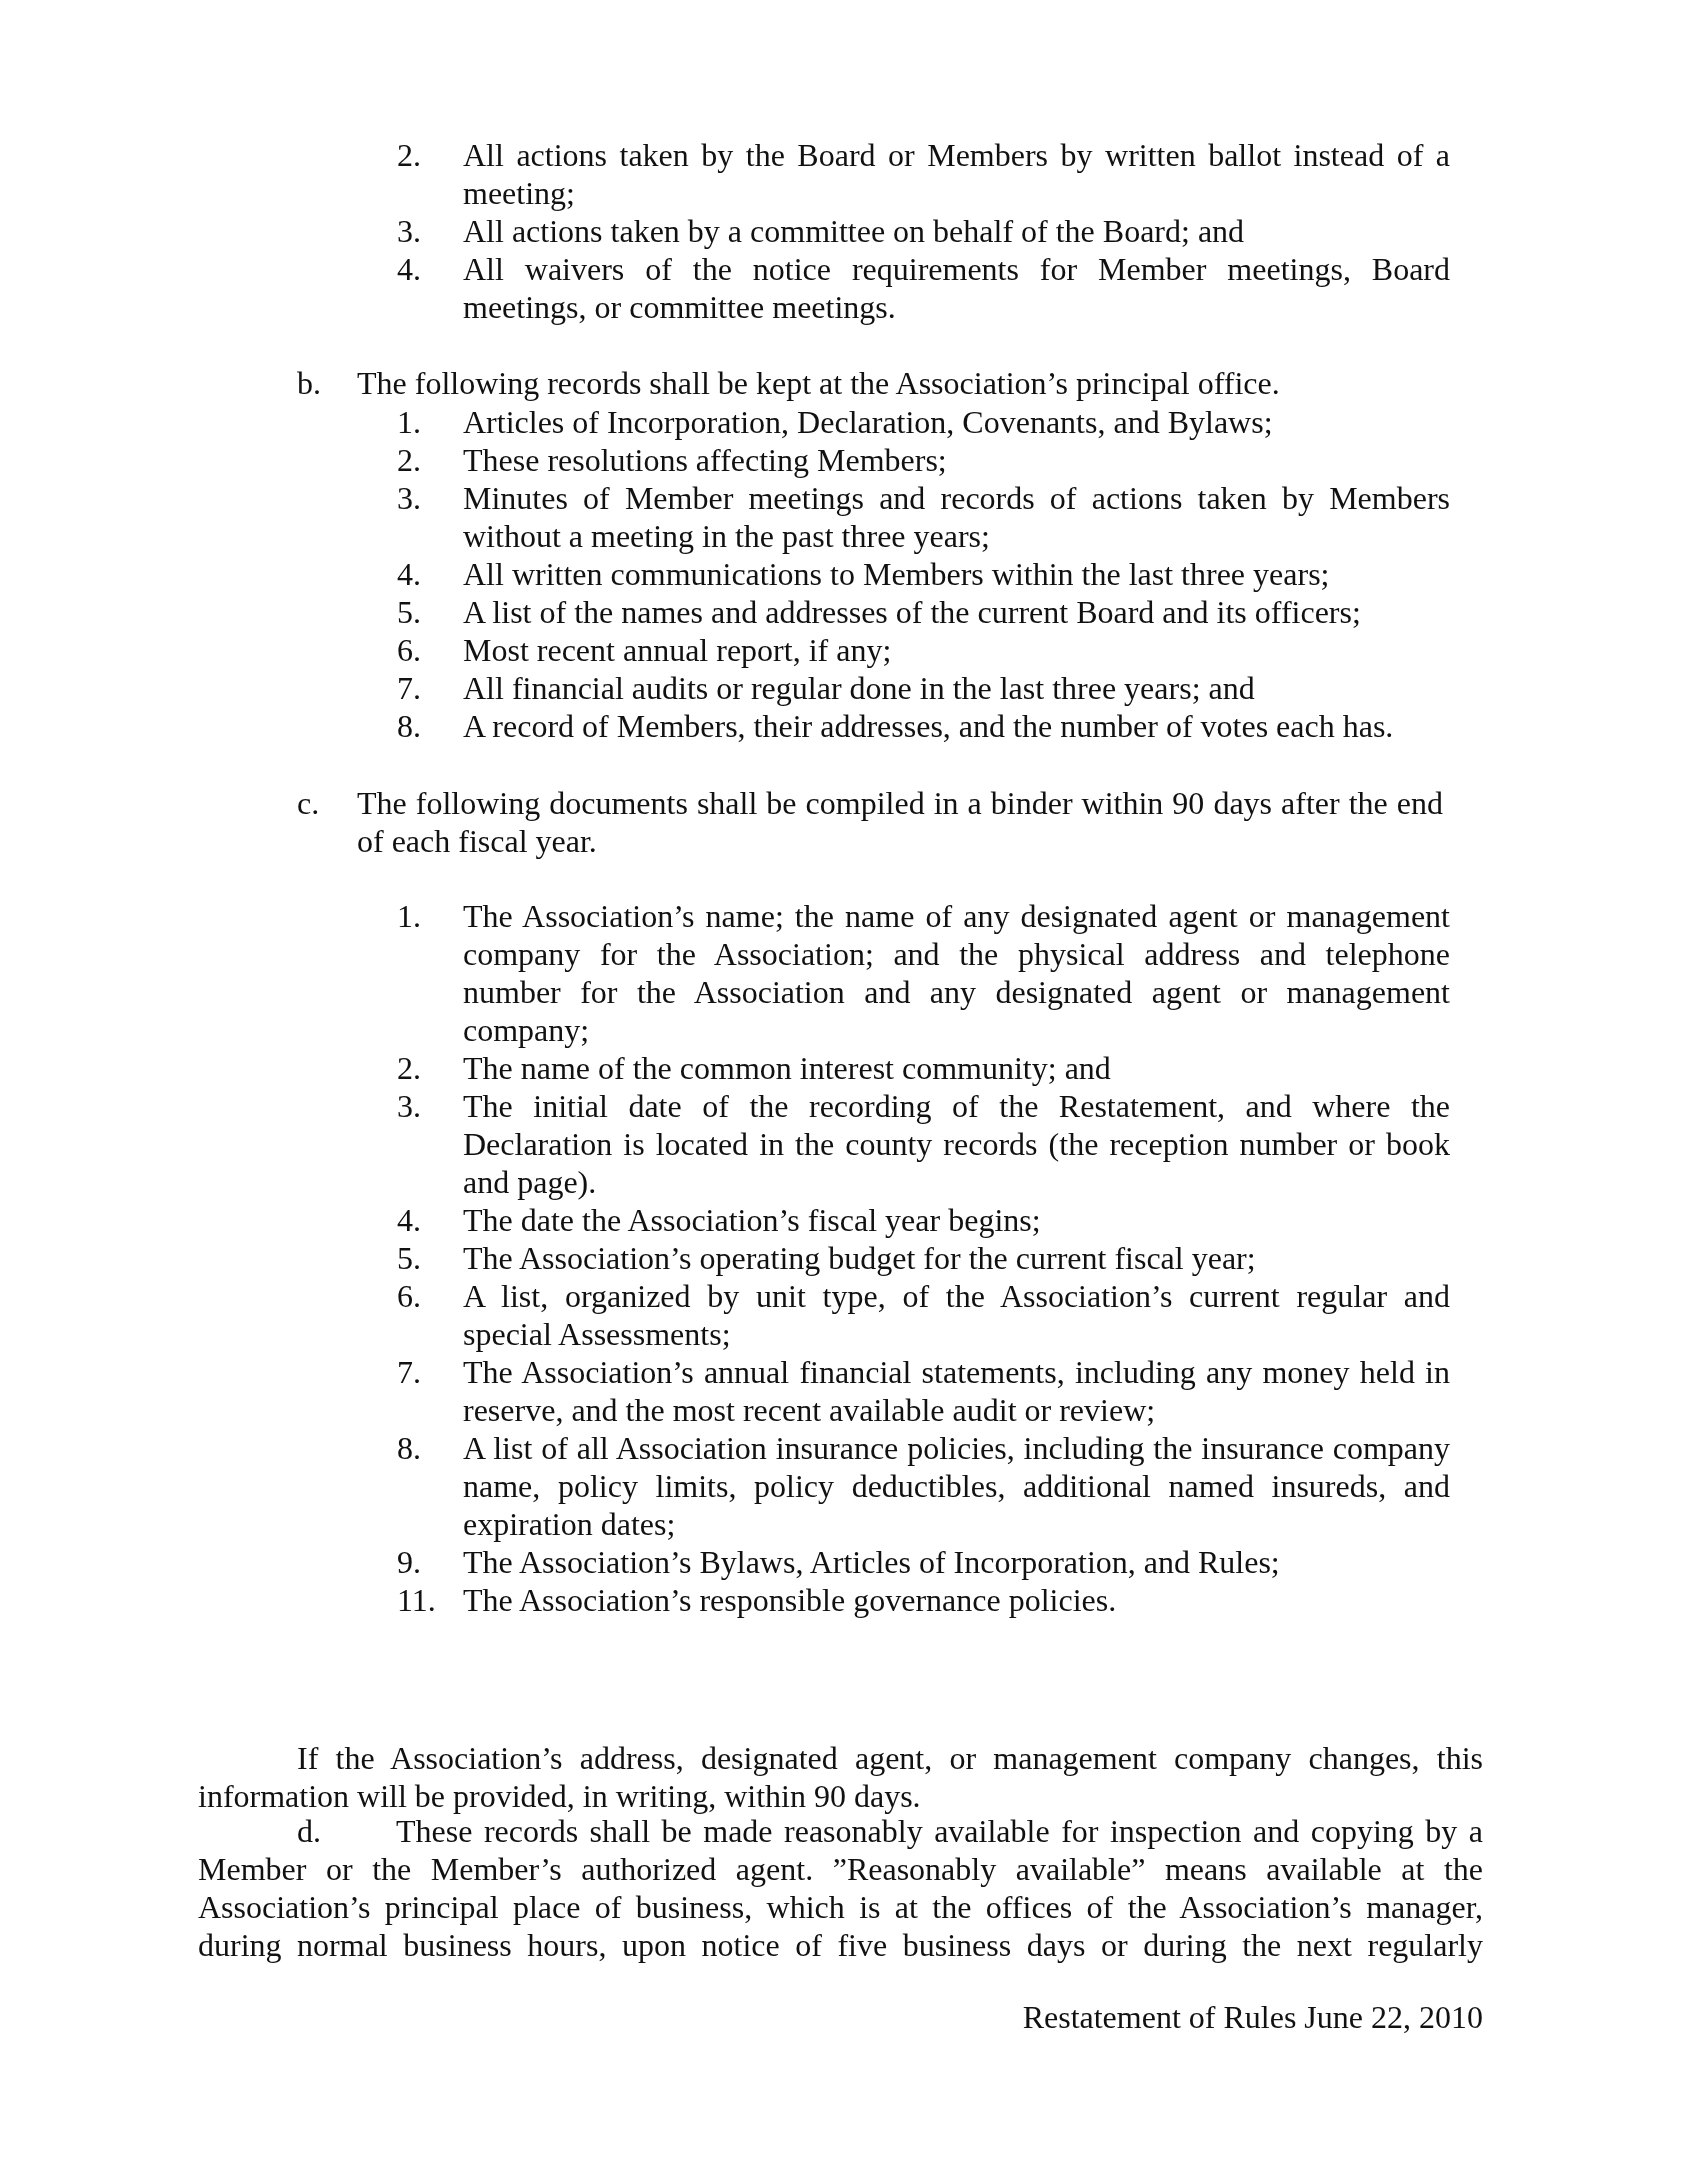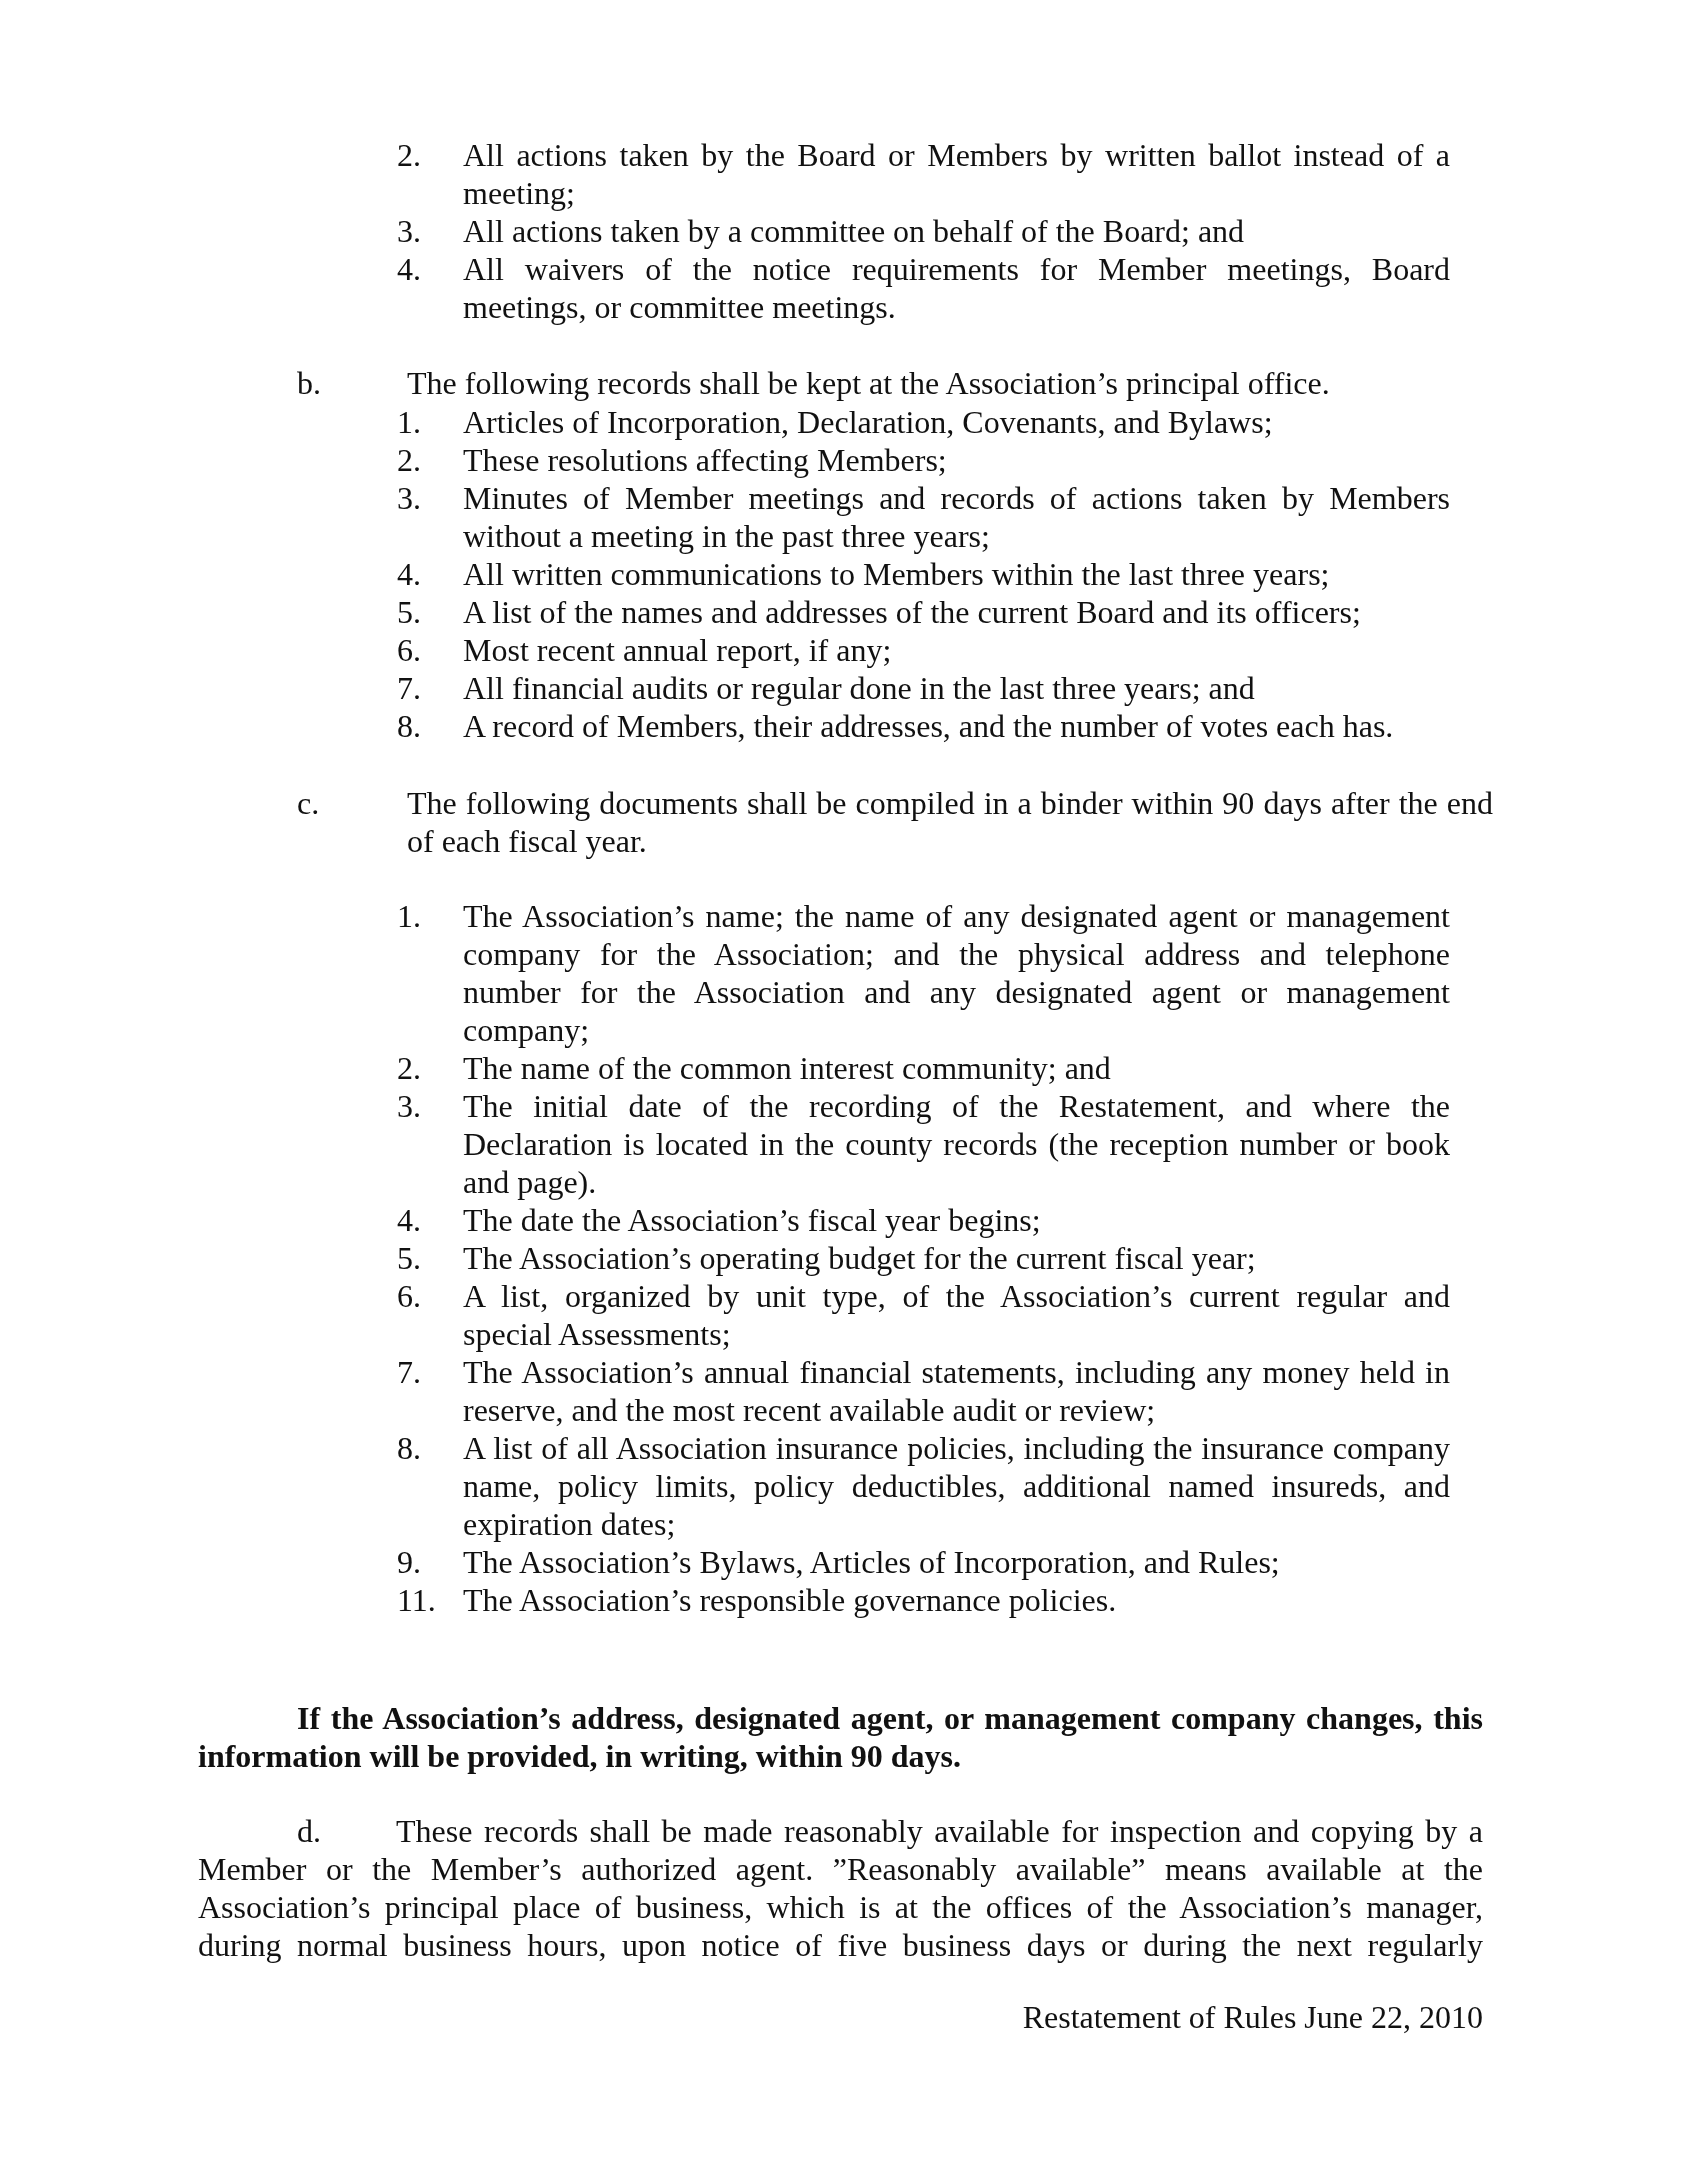--- a/index.html
+++ b/index.html
@@ -15,7 +15,7 @@
   .sub .num { left:0; }
   .sub .txt { margin-left:66px; width:987px; }
   .sec { left:297px; width:1186px; }
-  .sec .txt { margin-left:110px; width:1086px; }
+  .sec .txt { margin-left:60px; width:1086px; }
   .para { left:198px; width:1285px; }
   .para .txt { text-indent:99px; }
   .footer { position:absolute; right:200px; top:1998px; line-height:38px; }

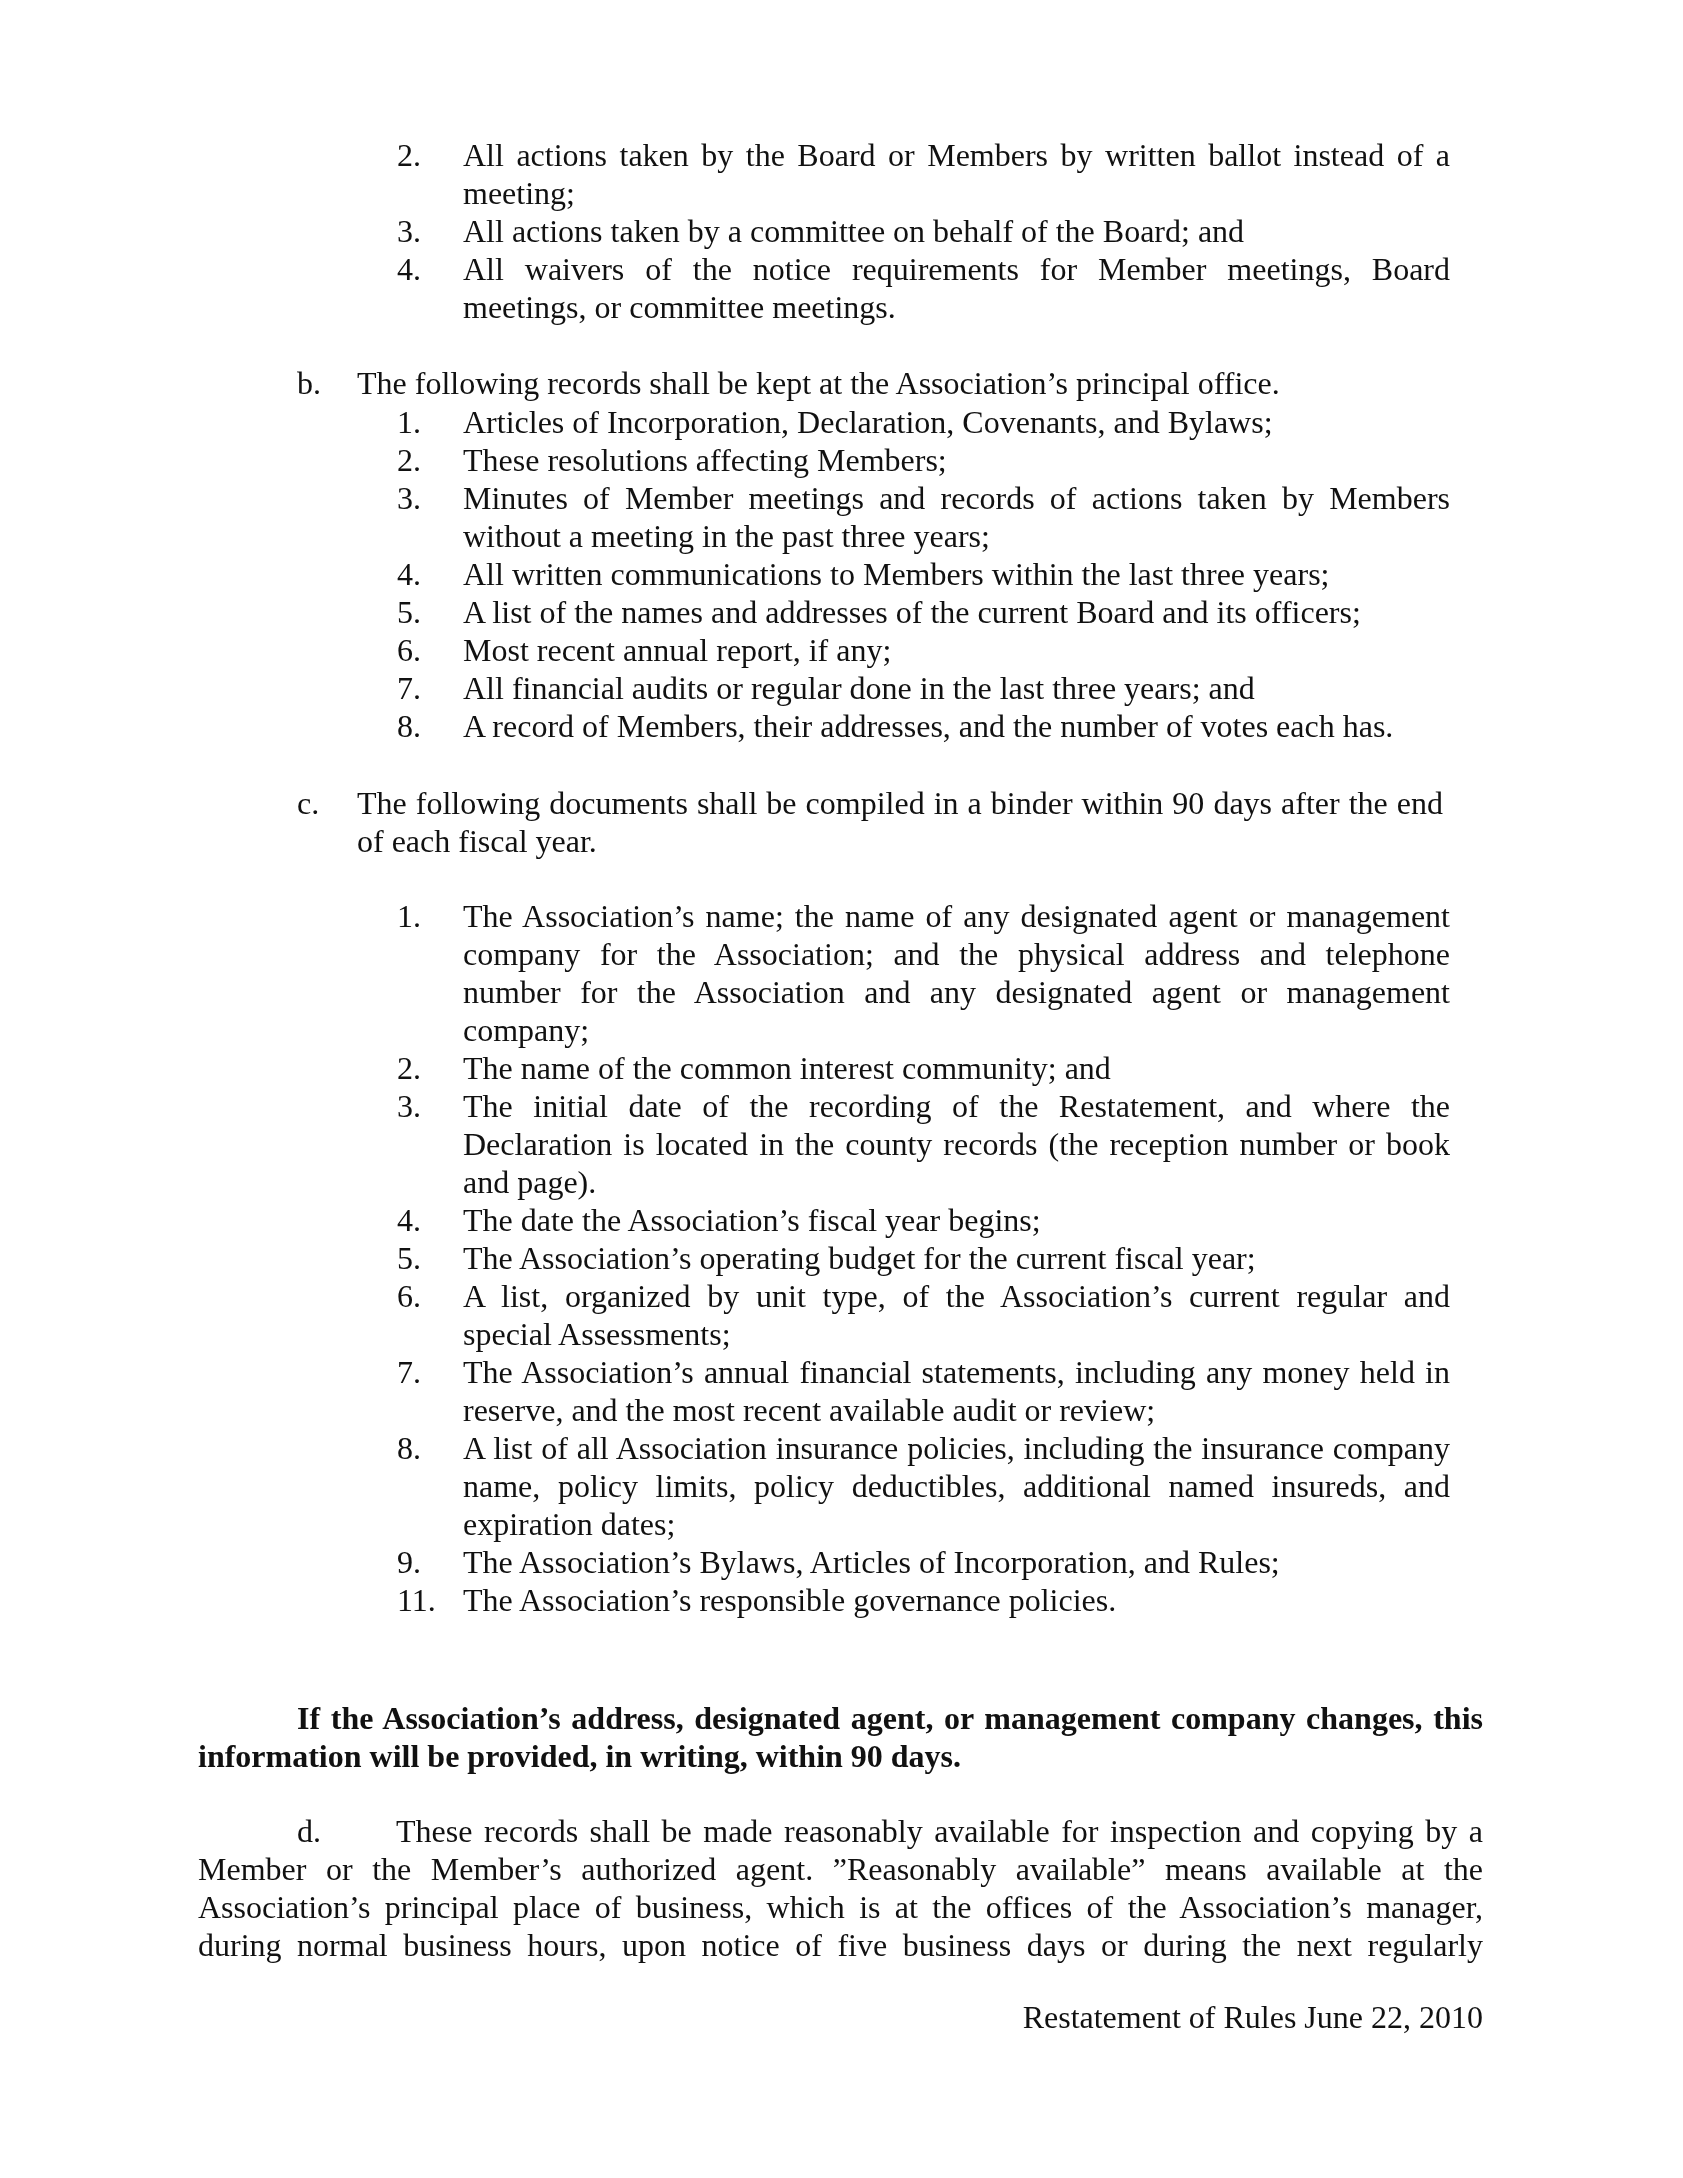--- a/index.html
+++ b/index.html
@@ -124,7 +124,7 @@
     </div>
 </div>
 
-<div class="block para line-h" style="top:1699px;font-weight:bold;">
+<div class="block para line-h" style="top:1739px;">
   <div class="txt last-left">If the Association’s address, designated agent, or management company changes, this information will be provided, in writing, within 90 days.</div>
 </div>
 

